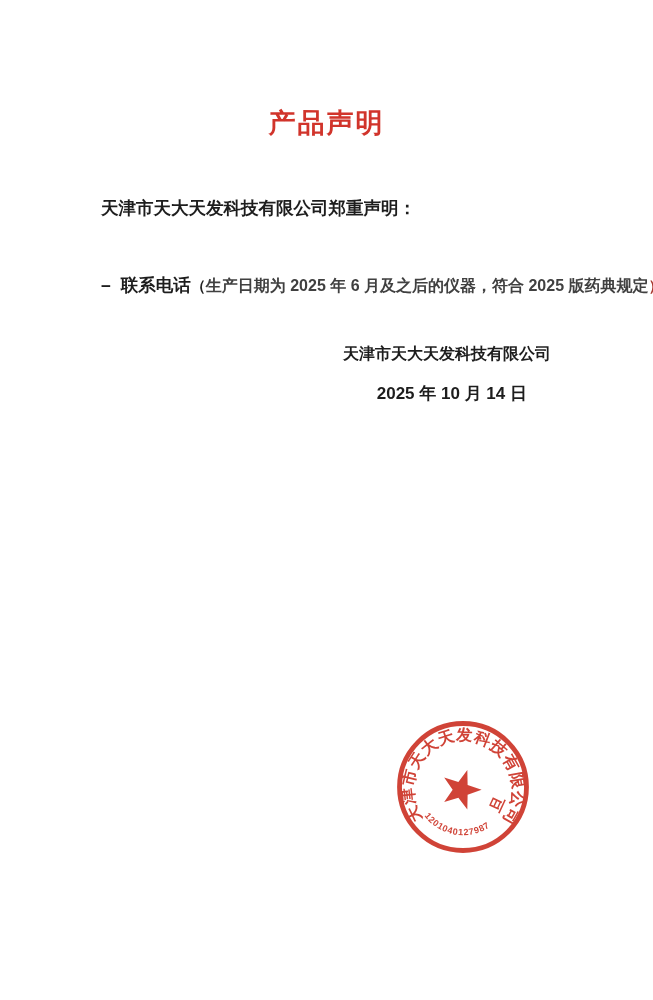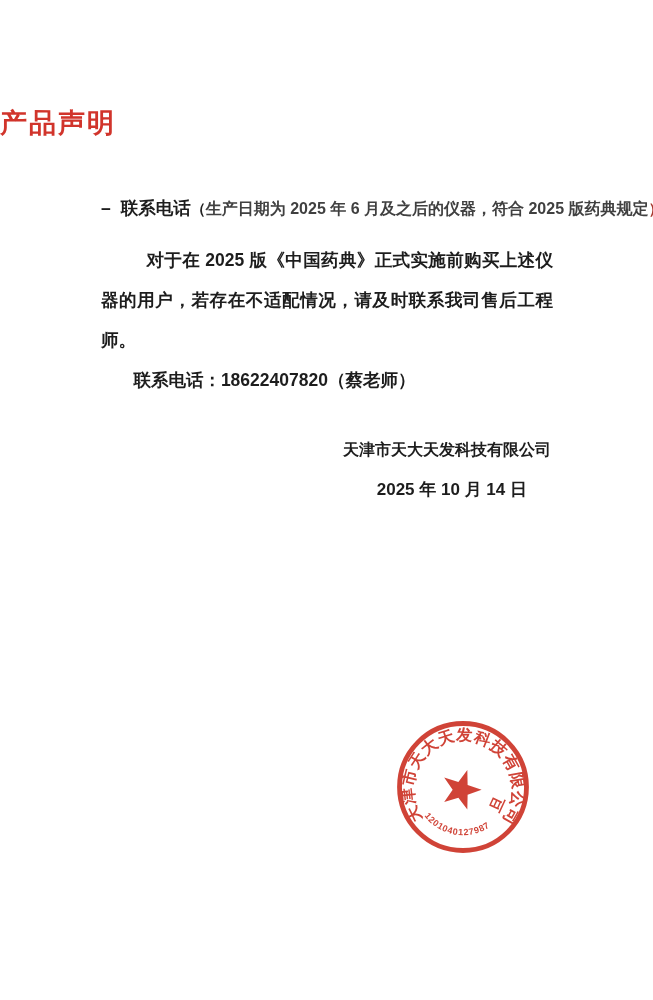--- a/index.html
+++ b/index.html
@@ -14,7 +14,7 @@
   .page{position:relative;width:653px;height:1000px;}
   .doc-title{
     margin:106px 0 0 0;
-    text-align:left;
+    text-align:center;
     color:#d1342b;
     font-size:27px;
     font-weight:bold;

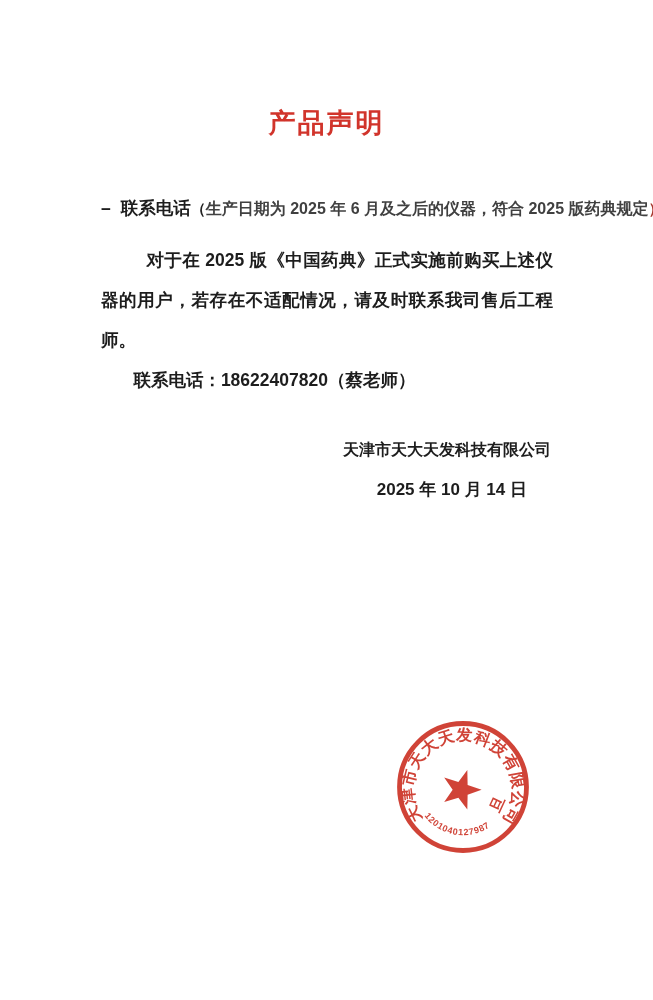--- a/index.html
+++ b/index.html
@@ -79,6 +79,7 @@
 
   <div class="content">
 
+    <p class="opening">天津市天大天发科技有限公司郑重声明：</p>
 
 
     <div class="product-list">

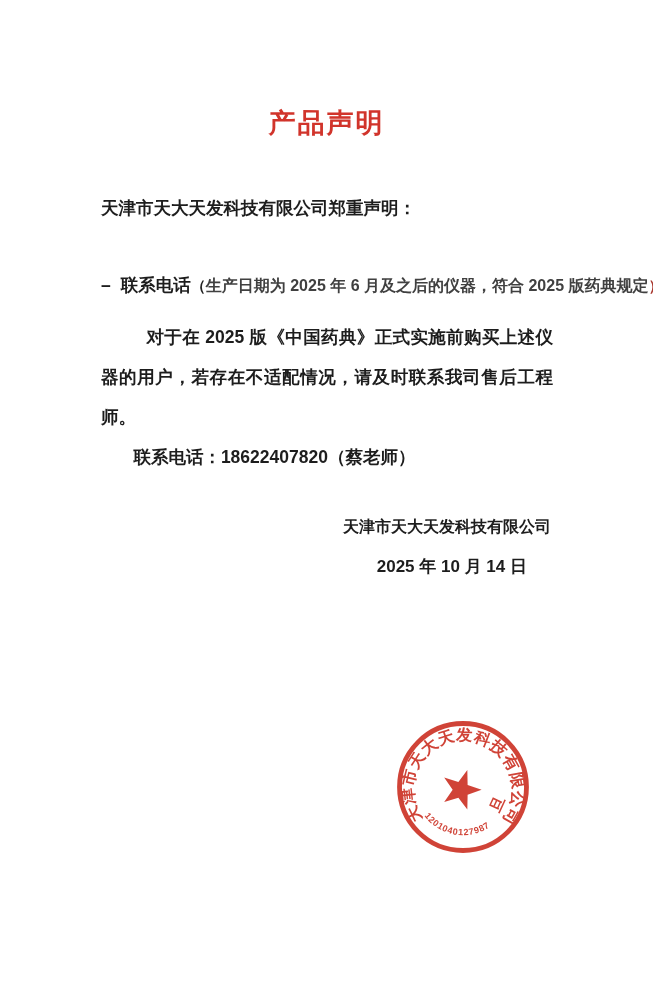--- a/index.html
+++ b/index.html
@@ -88,10 +88,6 @@
       </div>
     </div>
 
-    <div class="after-list">
-      <p class="para">对于在 2025 版《中国药典》正式实施前购买上述仪器的用户，若存在不适配情况，请及时联系我司售后工程师。</p>
-      <p class="contact">联系电话：18622407820（蔡老师）</p>
-    </div>
 
     <div class="signature">
       <p class="sig-company">天津市天大天发科技有限公司</p>

